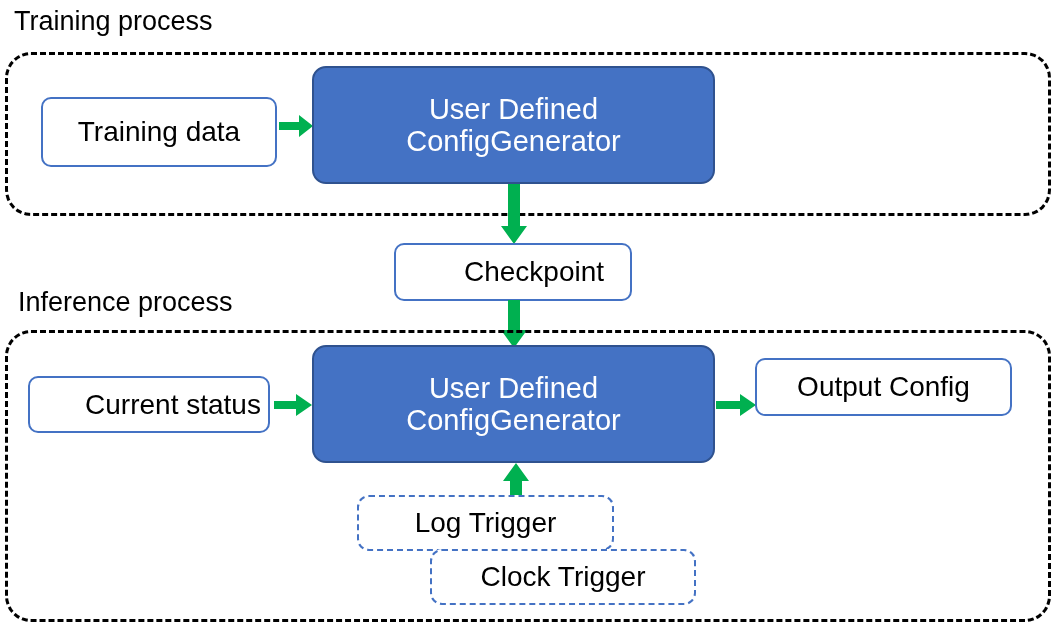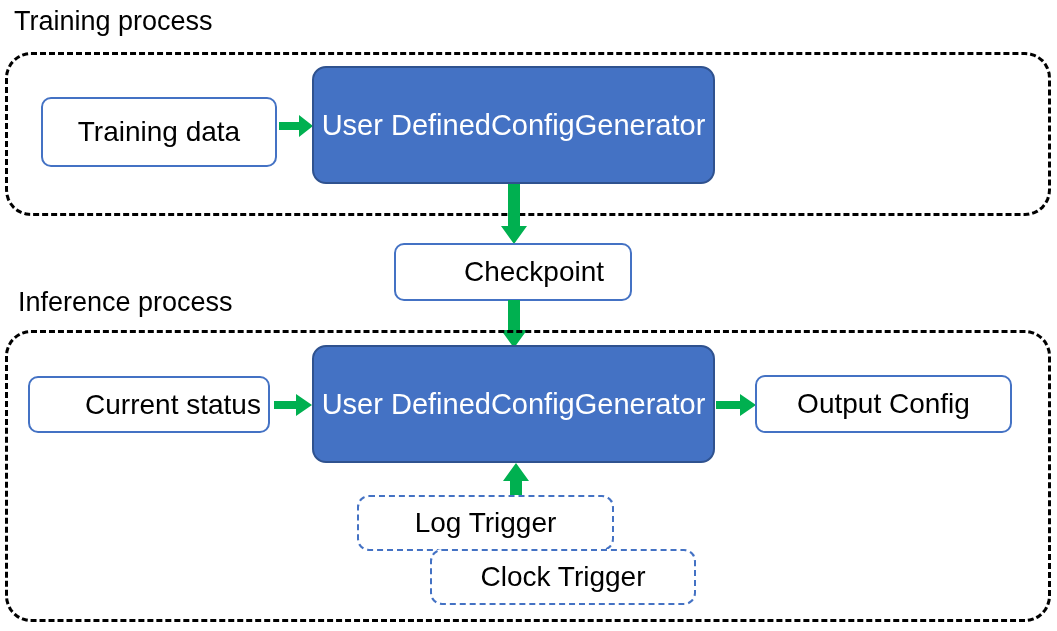--- a/index.html
+++ b/index.html
@@ -53,7 +53,7 @@
     border-radius: 14px;
     color: #ffffff;
     font-size: 29px;
-    flex-direction: row;
+    flex-direction: column;
   }
   .node-trigger {
     background: #ffffff;

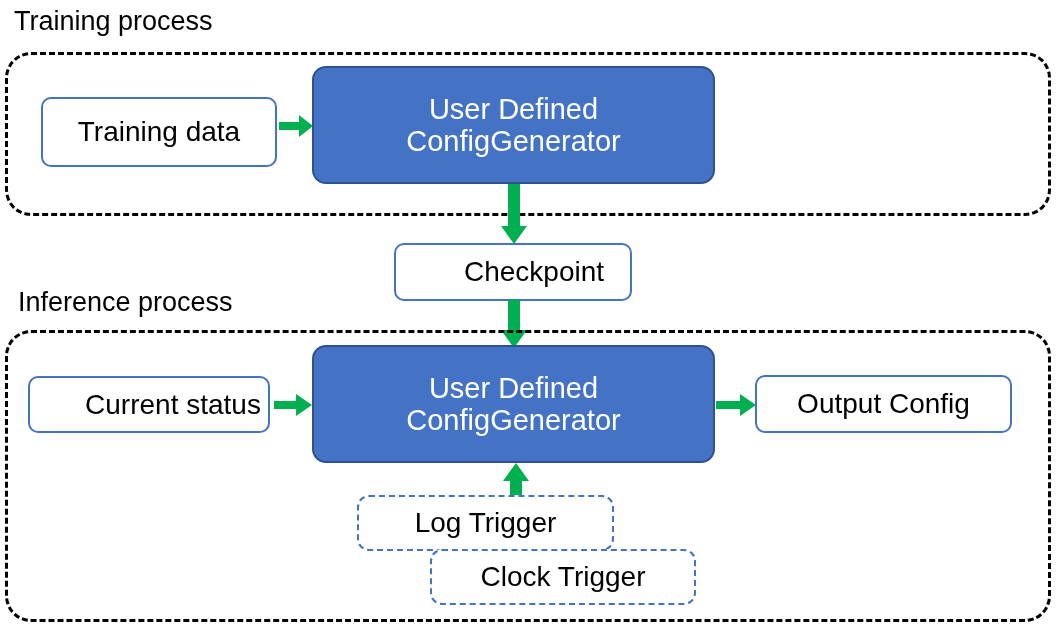--- a/index.html
+++ b/index.html
@@ -129,7 +129,7 @@
     </svg>
   </div>
 
-  <div class="node node-plain" style="left:755px; top:375px; width:257px; height:58px;">Output Config</div>
+  <div class="node node-plain" style="left:755px; top:358px; width:257px; height:58px;">Output Config</div>
 
   <div class="arrow" style="left:500px; top:463px;">
     <svg width="32" height="40" viewBox="0 0 32 40">

